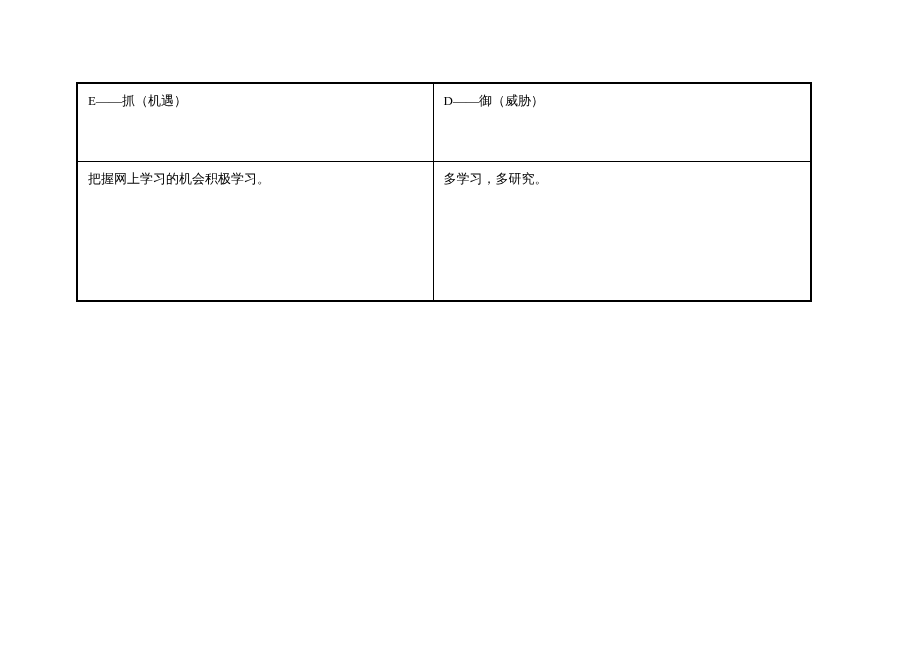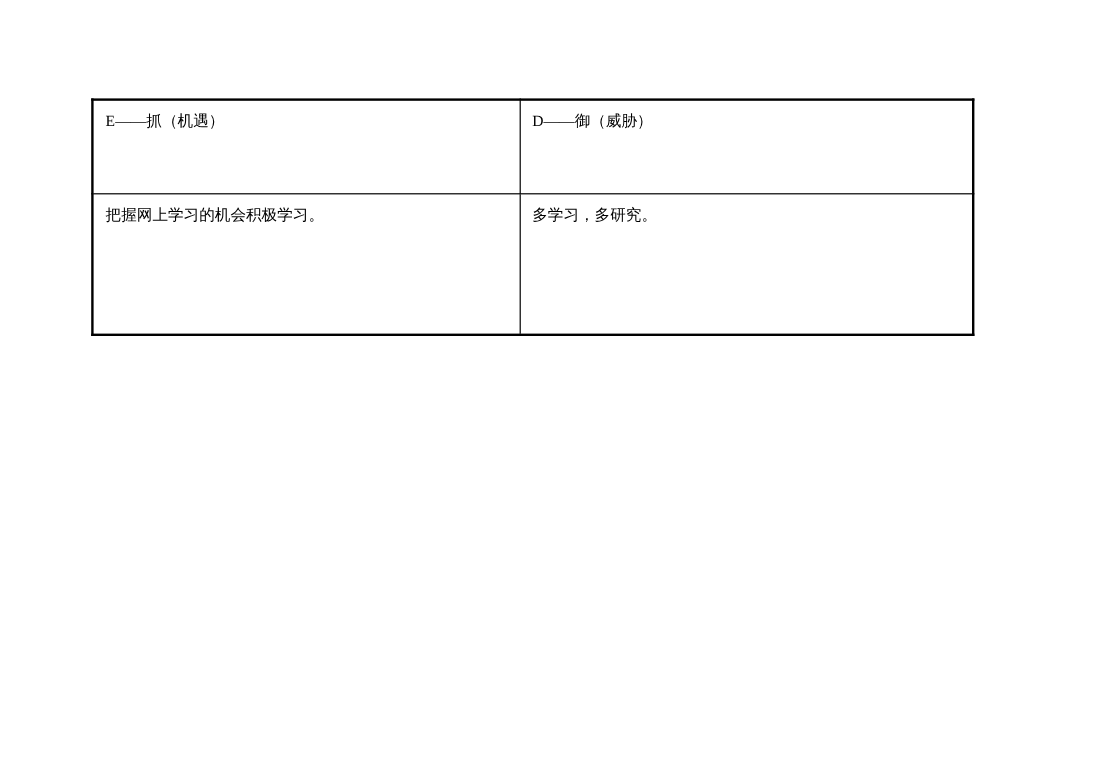--- a/index.html
+++ b/index.html
@@ -34,7 +34,7 @@
       font-weight: normal;
     }
     .content-row td {
-      height: 118px;
+      height: 140px;
     }
     .col-left {
       width: 356px;

